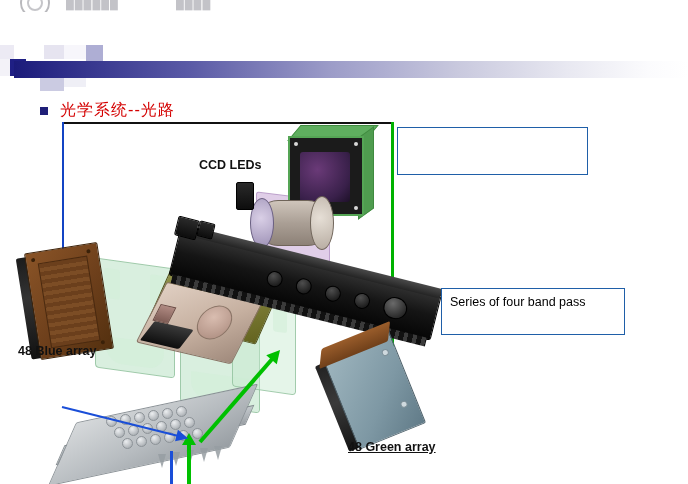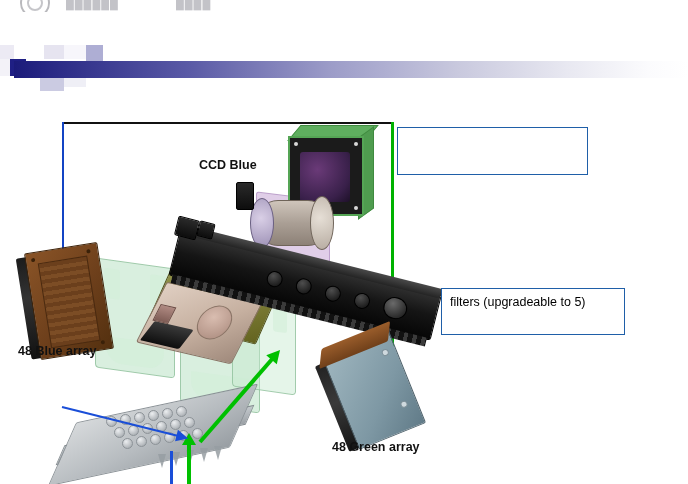--- a/index.html
+++ b/index.html
@@ -214,6 +214,10 @@
   </div>
   <div class="bar"></div>
 
+  <div class="bullet-row">
+    <div class="bullet-sq"></div>
+    <div class="bullet-text">光学系统--光路</div>
+  </div>
 
   <div class="leader-h"></div>
   <div class="leader-v-blue"></div>

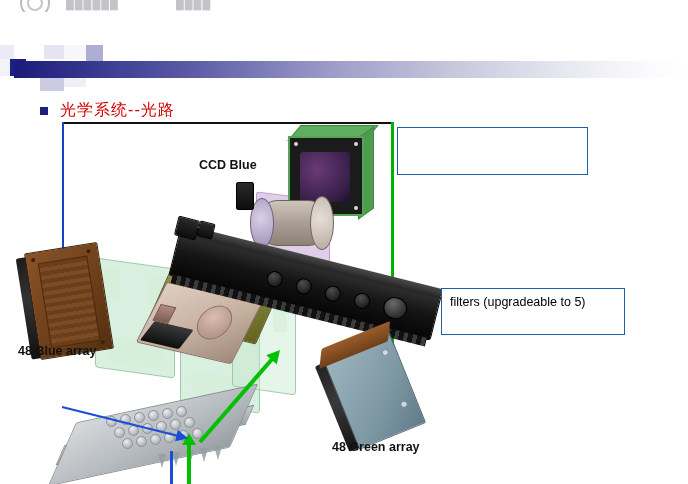--- a/index.html
+++ b/index.html
@@ -347,7 +347,7 @@
     <div>filters (upgradeable to 5)</div>
   </div>
 
-  <div class="lbl" id="lbl-ccd">CCD Blue</div>
+  <div class="lbl" id="lbl-ccd">CCD LEDs</div>
   <div class="lbl" id="lbl-blue">48 Blue array</div>
   <div class="lbl" id="lbl-green">48 Green array</div>
 

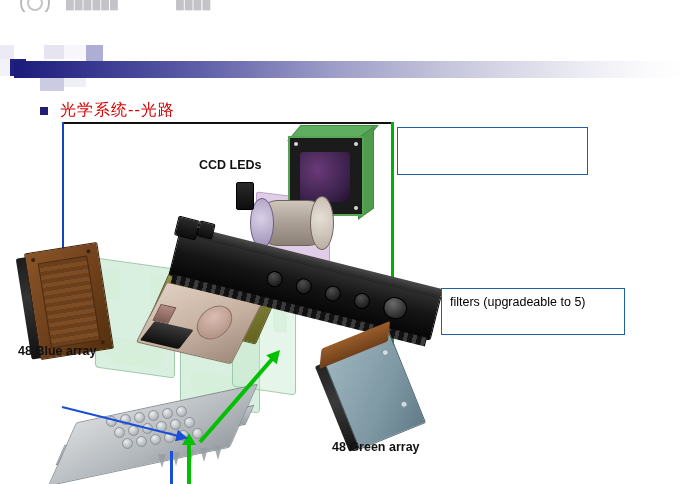--- a/index.html
+++ b/index.html
@@ -344,6 +344,7 @@
   <div class="callout" id="callout-leds">
   </div>
   <div class="callout" id="callout-filters">
+    <div>Series of four band pass</div>
     <div>filters (upgradeable to 5)</div>
   </div>
 

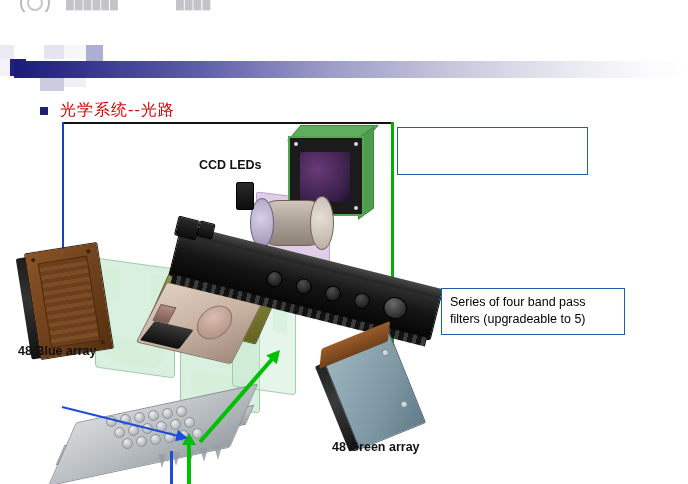--- a/index.html
+++ b/index.html
@@ -345,7 +345,6 @@
   </div>
   <div class="callout" id="callout-filters">
     <div>Series of four band pass</div>
-    <div>filters (upgradeable to 5)</div>
   </div>
 
   <div class="lbl" id="lbl-ccd">CCD LEDs</div>

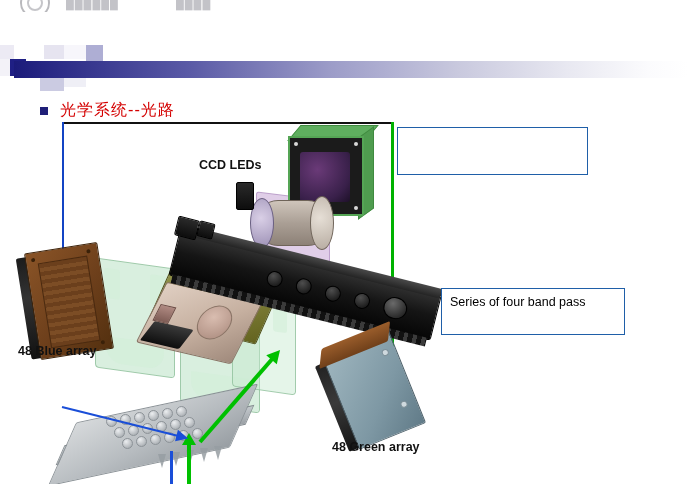--- a/index.html
+++ b/index.html
@@ -74,7 +74,7 @@
   .lbl{position:absolute;font-size:12.5px;font-weight:bold;color:#111;white-space:nowrap;}
   #lbl-ccd{left:199px;top:158px;}
   #lbl-blue{left:18px;top:344px;}
-  #lbl-green{left:332px;top:440px;}
+  #lbl-green{left:348px;top:440px;text-decoration:underline;}
 
   
   .art{position:absolute;left:0;top:118px;width:688px;height:366px;}

